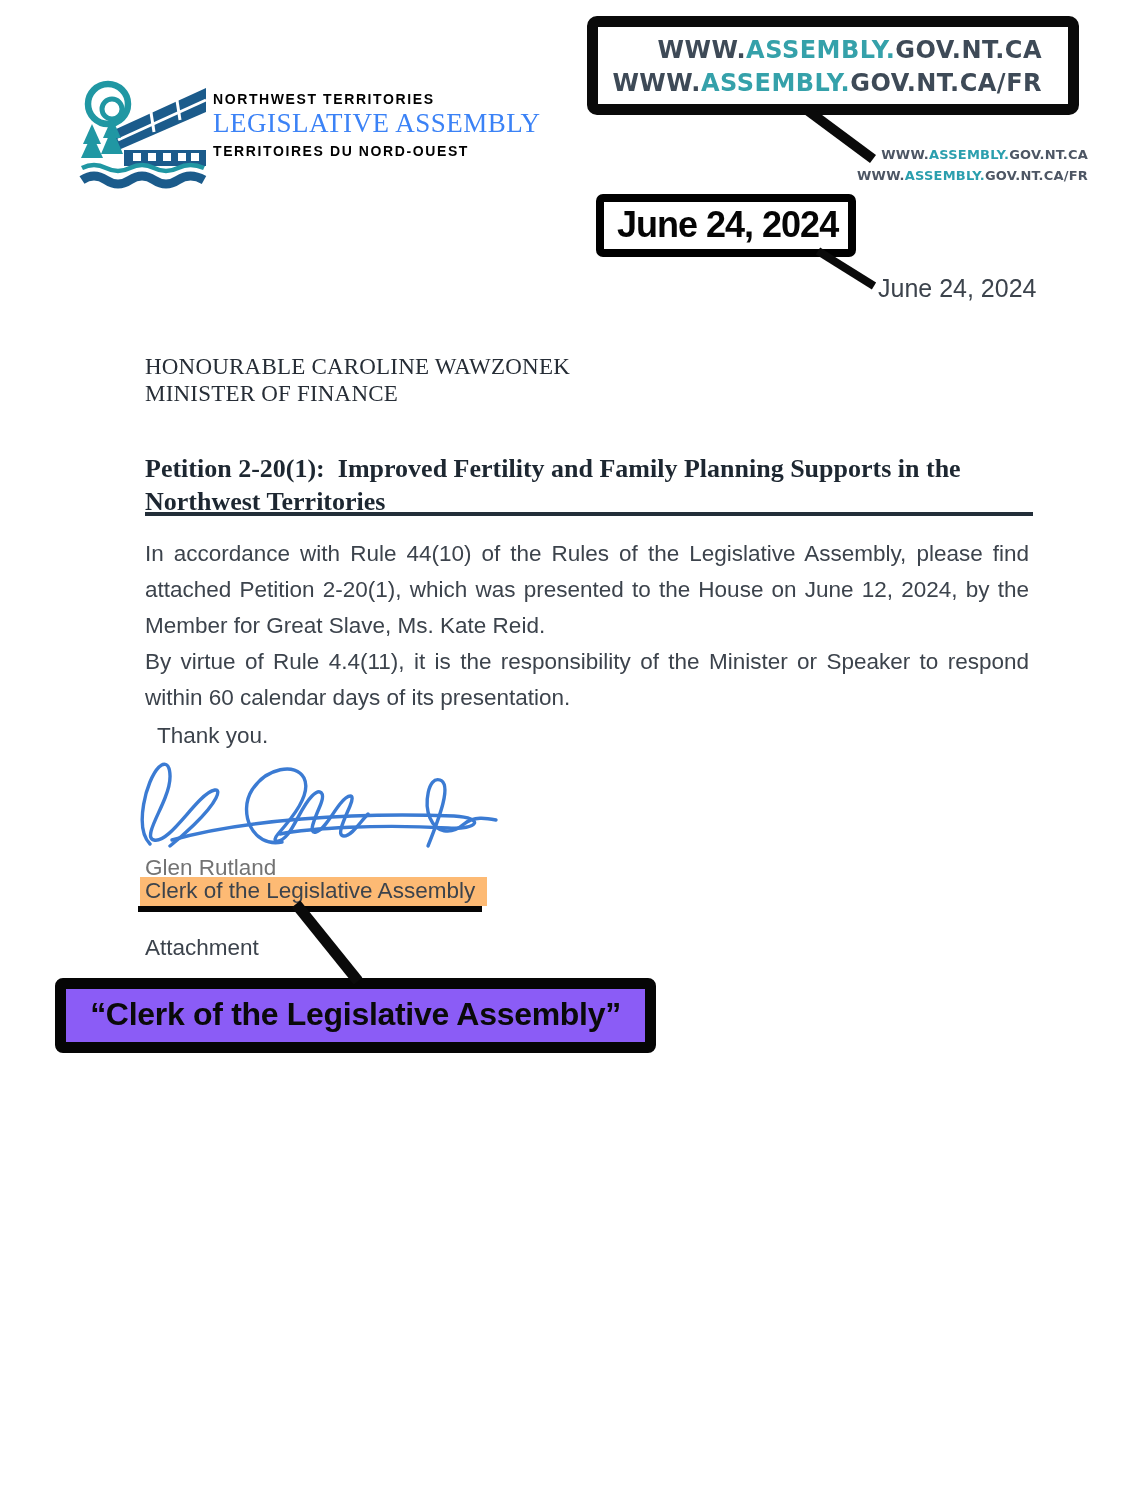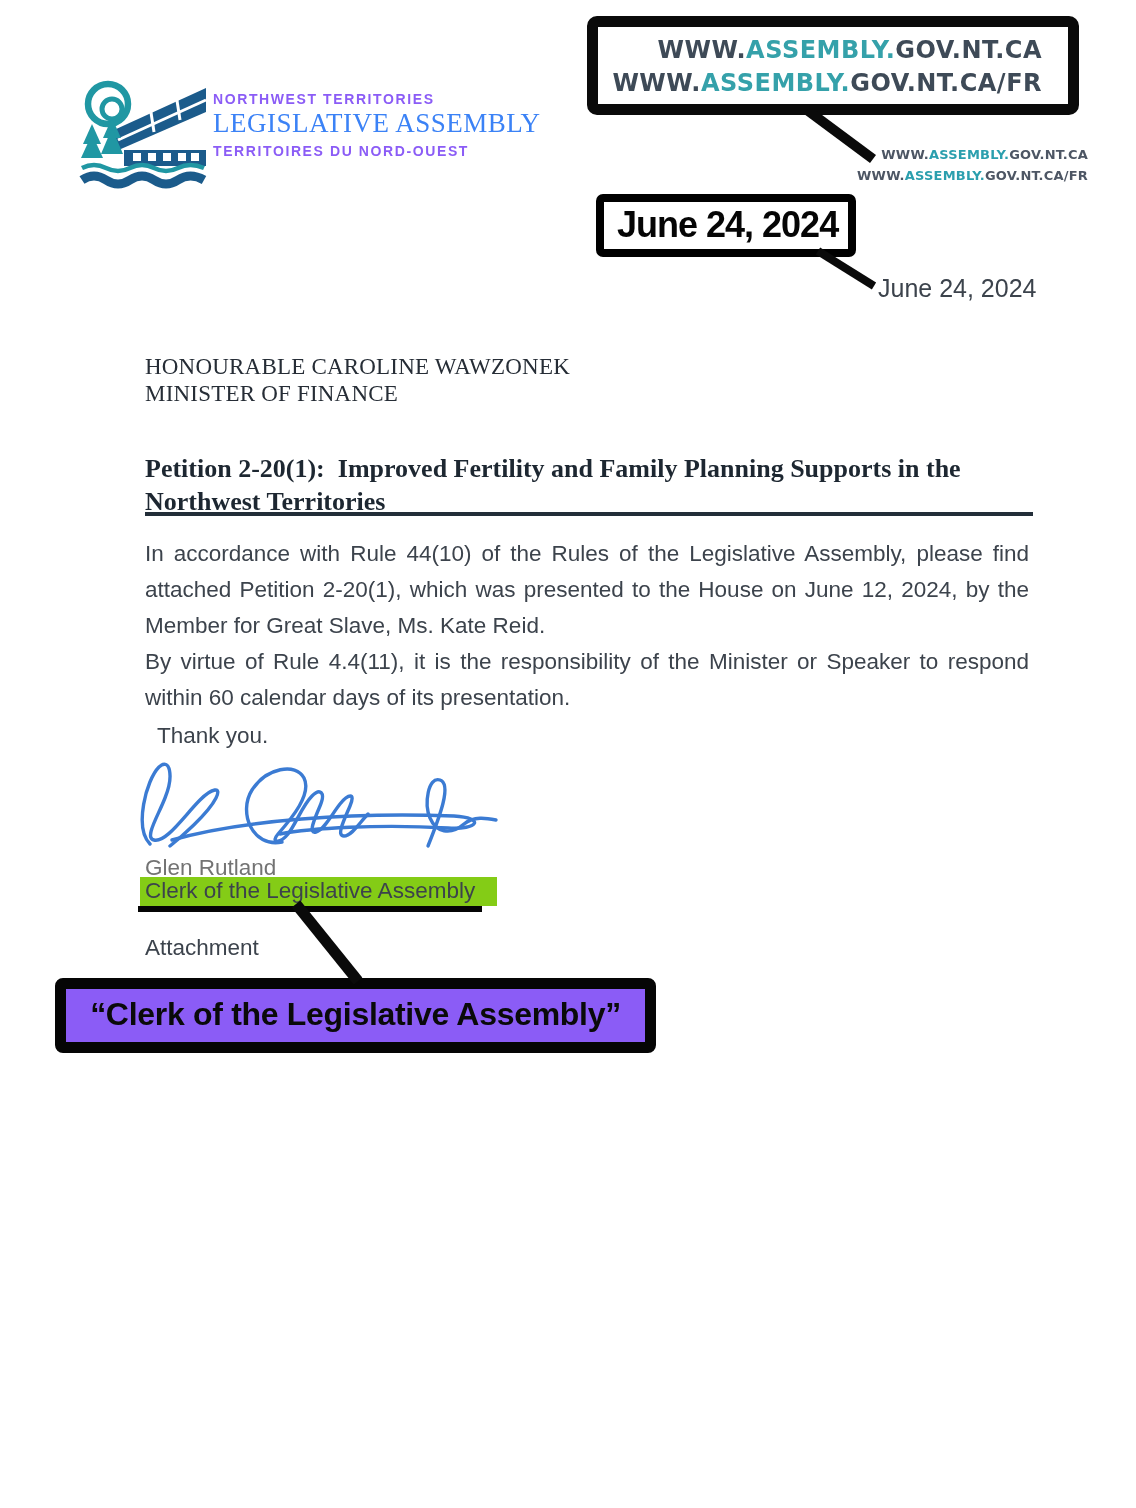--- a/index.html
+++ b/index.html
@@ -16,7 +16,7 @@
   .logo-text { left:213px; top:92px; line-height:1; }
   .lh-small {
     font-family:"Liberation Sans", sans-serif; font-weight:bold;
-    font-size:14px; letter-spacing:1.6px; color:#8b5cf6; margin-bottom:4px;
+    font-size:14px; letter-spacing:1.6px; color:#000000; margin-bottom:4px;
   }
   .lh-large {
     font-family:"Liberation Serif", serif; font-size:27px;

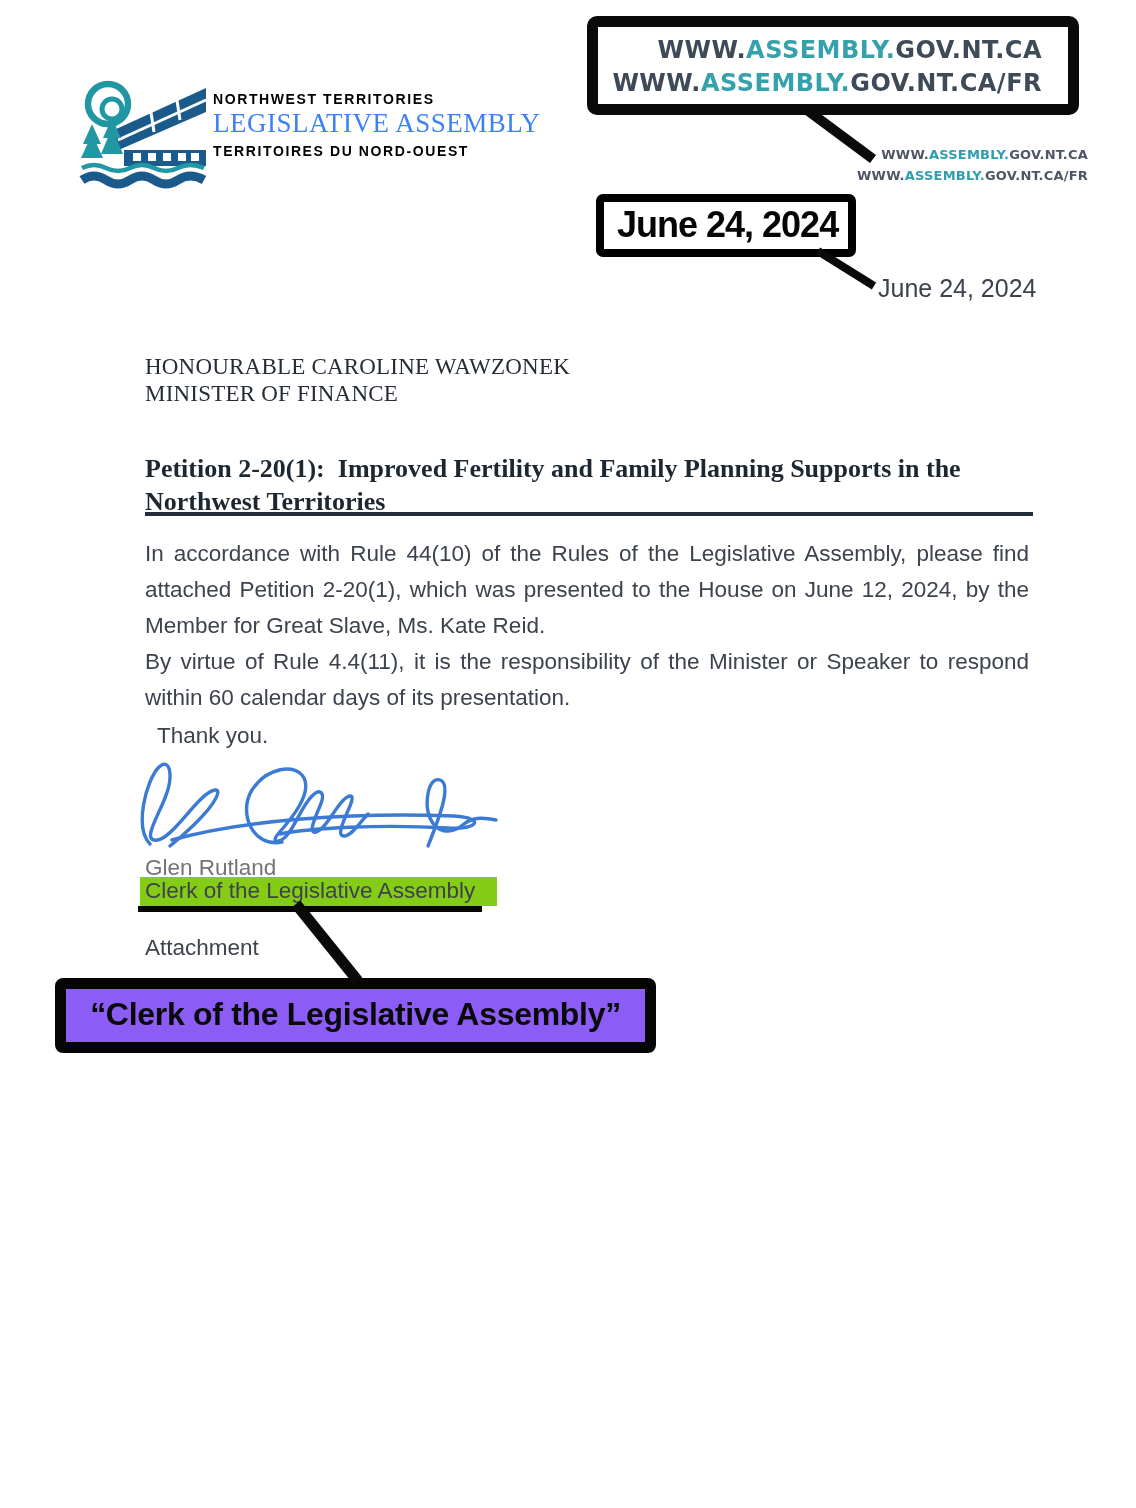--- a/index.html
+++ b/index.html
@@ -75,7 +75,7 @@
   .signature { left:130px; top:754px; width:372px; height:104px; }
   .signer-name { left:145px; top:855px; font-size:22.5px; color:#737373; }
   .signer-title { left:140px; top:878px; font-size:22.5px; }
-  .hl { background:#84cc16; color:#3c434c; padding:1px 22px 3px 5px; }
+  .hl { background:#fdba74; color:#3c434c; padding:1px 12px 3px 5px; }
   .title-underline { left:138px; top:906px; width:344px; height:6px; background:#050505; }
   .attachment { left:145px; top:935px; font-size:22.5px; color:#3c434c; }
 

